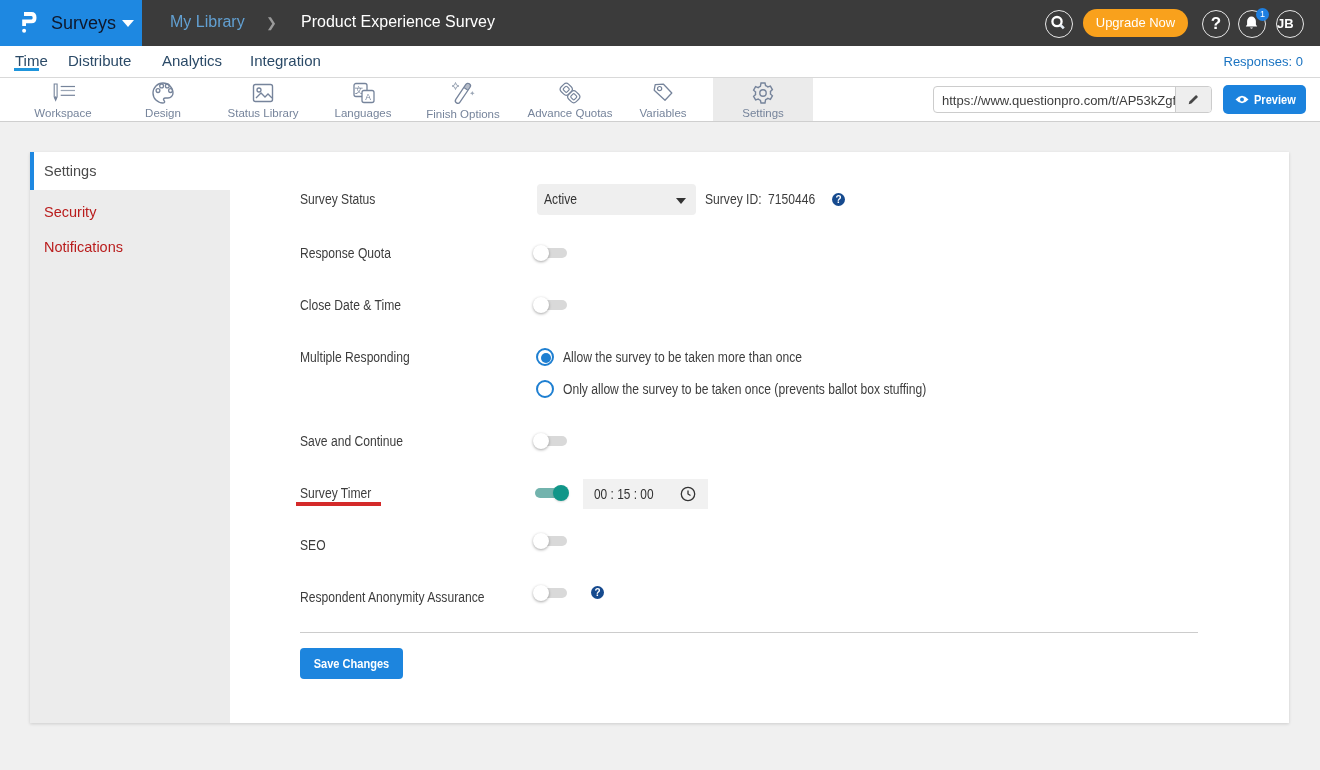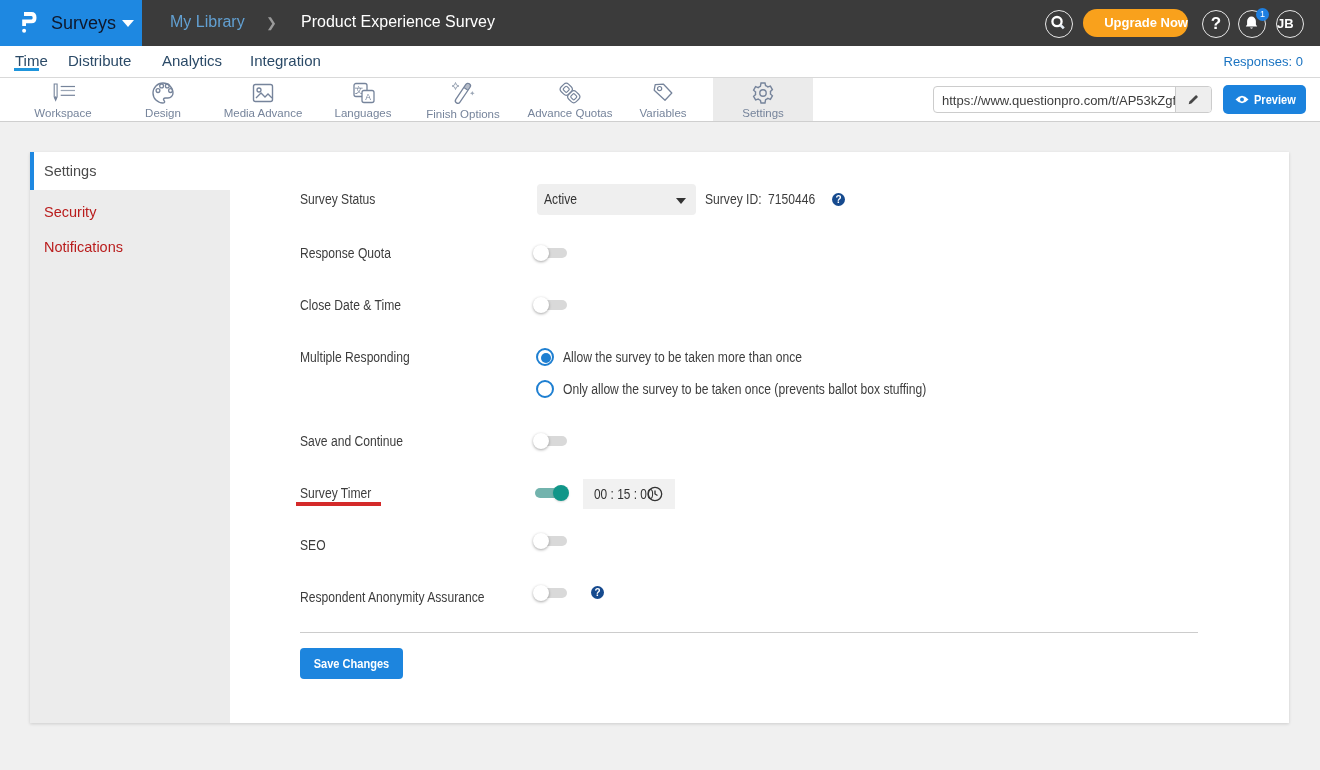--- a/index.html
+++ b/index.html
@@ -16,7 +16,7 @@
 .crumb .c1 { color:#62a0d2; }
 .crumb .sep { color:#9a9a9a; font-size:13px; }
 .circbtn { position:absolute; top:10px; width:28px; height:28px; border:1.5px solid #e8e8e8; border-radius:50%; color:#fff; }
-.upgrade { position:absolute; left:1083px; top:9px; width:105px; height:28px; background:#f9a11c; border-radius:14px; color:#fff; font-size:13px; font-weight:bold; text-align:right; line-height:28px; }
+.upgrade { position:absolute; left:1083px; top:9px; width:105px; height:28px; background:#f9a11c; border-radius:14px; color:#fff; font-size:13px; font-weight:normal; text-align:center; line-height:28px; }
 .qmark { font-size:17px; font-weight:bold; text-align:center; line-height:25px; }
 .jb { font-size:13px; font-weight:bold; line-height:25px; }
 .badge { position:absolute; left:1256px; top:8px; width:13px; height:13px; background:#1e7fe0; border-radius:50%; color:#fff; font-size:9px; text-align:center; line-height:13px; z-index:3; }

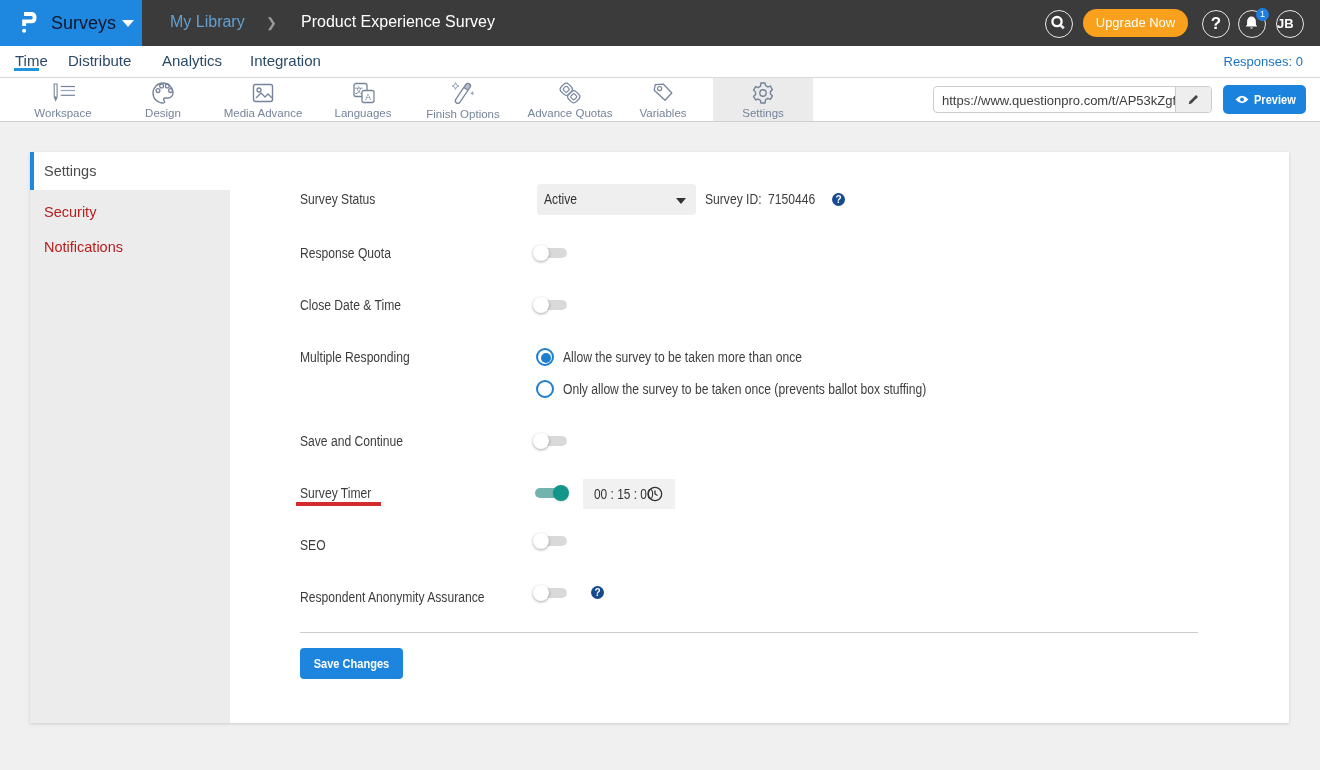--- a/index.html
+++ b/index.html
@@ -142,7 +142,7 @@
         <circle cx="8" cy="9" r="2" fill="none" stroke="#76849b" stroke-width="1.3"></circle>
         <path d="M5 17 l5 -5 l4 4 l3 -3 l4 4" fill="none" stroke="#76849b" stroke-width="1.3"></path>
       </svg>
-    <div class="tl">Media Advance</div>
+    <div class="tl">Status Library</div>
   </div>
   <div class="tool" style="left:313px;">
     <svg width="26" height="24" viewBox="0 0 26 24">

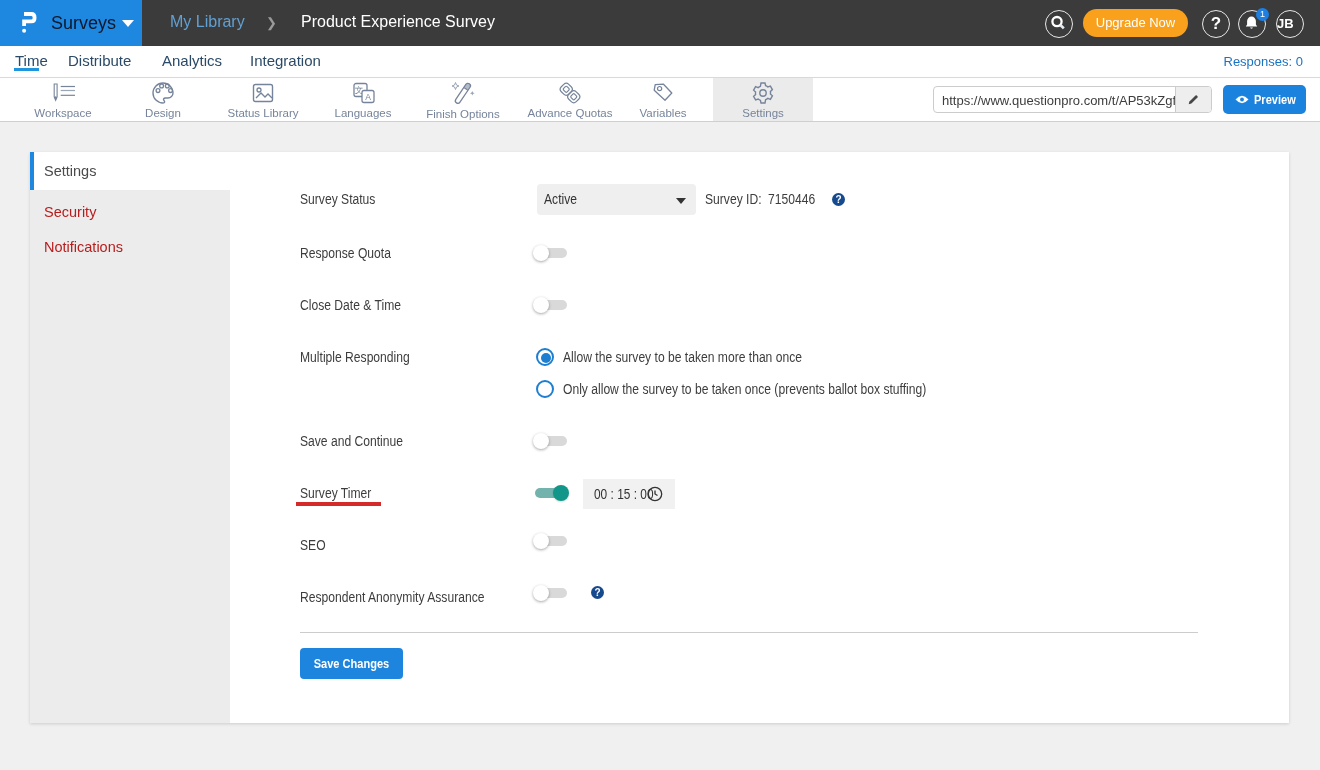--- a/index.html
+++ b/index.html
@@ -63,7 +63,7 @@
 .radio .dot { position:absolute; left:3px; top:3px; width:10px; height:10px; background:#1e7fd1; border-radius:50%; }
 .rtext { position:absolute; left:533px; font-size:14px; color:#3d3d3d; white-space:nowrap; transform:scaleX(0.865); transform-origin:0 0; }
 
-.timefield { position:absolute; left:553px; top:327px; width:92px; height:30px; background:#f1f1f1; }
+.timefield { position:absolute; left:553px; top:327px; width:125px; height:30px; background:#f1f1f1; }
 .timefield .tt { position:absolute; left:11px; top:7px; font-size:14px; color:#333; transform:scaleX(0.85); transform-origin:0 0; }
 .redline { position:absolute; left:266px; top:350px; width:85px; height:4px; background:#d42a2a; }
 

